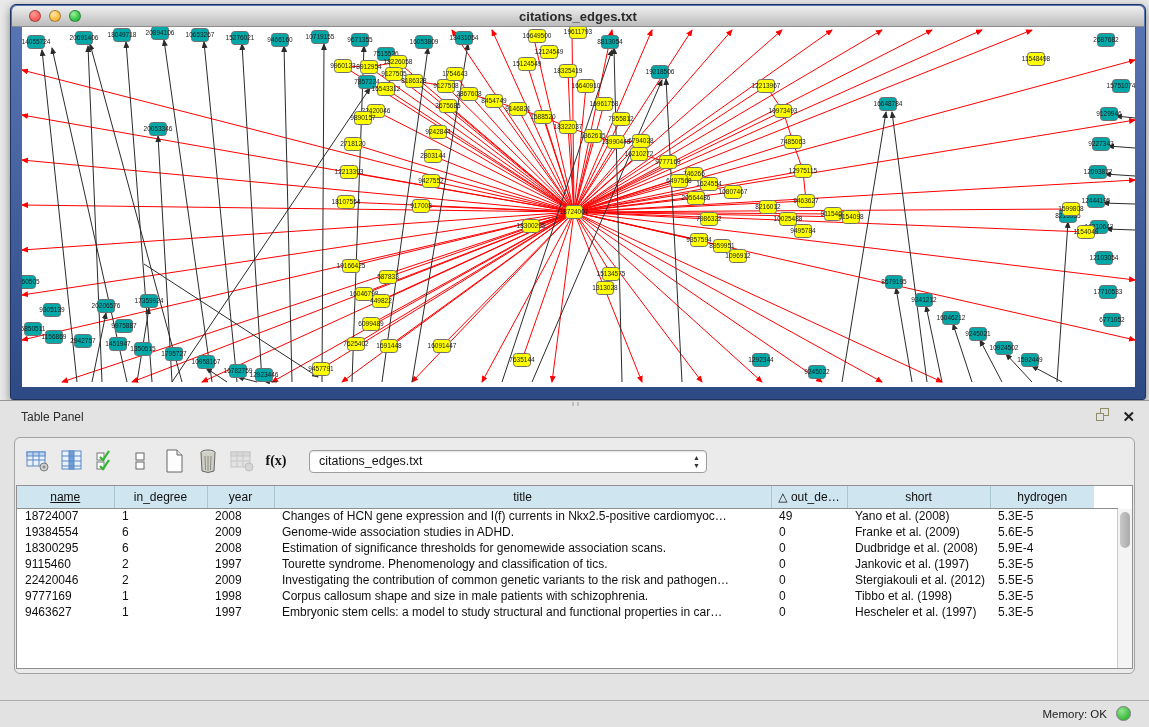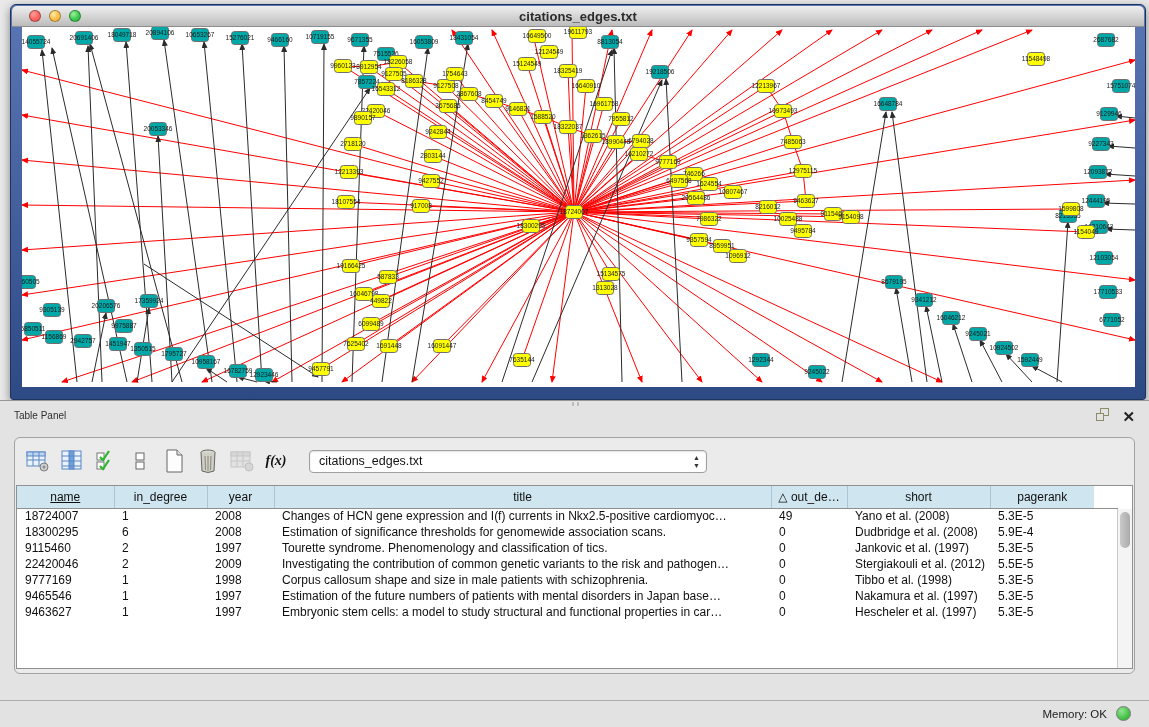--- a/index.html
+++ b/index.html
@@ -26,7 +26,7 @@
   
   .table-panel { position:absolute; left:0; top:400px; width:1149px; height:327px;
     background:#e3e3e3; border-top:1px solid #979797; }
-  .tp-title { position:absolute; left:14px; top:9px; font-size:10px; color:#2e2e2e; }
+  .tp-title { position:absolute; left:21px; top:9px; font-size:12px; color:#2e2e2e; }
   .tp-head-icons { position:absolute; right:14px; top:6px; display:flex; align-items:center; gap:12px; }
   .tp-close { font-size:15px; font-weight:bold; color:#222; line-height:15px; cursor:default; }
   .resize-nub { position:absolute; left:50%; top:1px; width:7px; height:4px; margin-left:-3px;

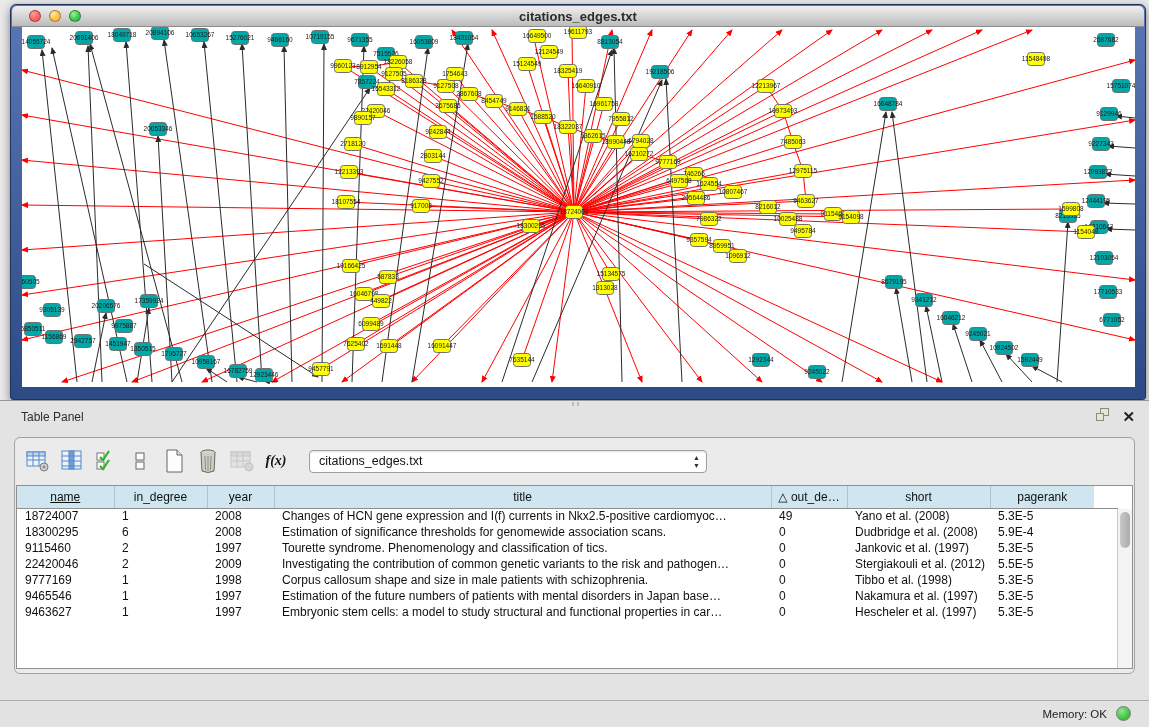--- a/index.html
+++ b/index.html
@@ -36,7 +36,7 @@
     background:#ebebeb; border:1px solid #a2a2a2; border-radius:6px; }
   .toolbar { position:absolute; left:8px; top:6px; height:34px; display:flex; align-items:center; }
   .tool { width:30px; height:28px; margin-right:4px; display:flex; align-items:center; justify-content:center; }
-  .fx { font-size:14px; font-style:italic; font-family:"Liberation Serif", serif; color:#111; font-weight:bold; }
+  .fx { font-size:14px; font-family:"Liberation Serif", serif; color:#111; font-weight:bold; }
   .combo { position:relative; margin-left:14px; width:398px; height:23px; background:#fff;
     border:1px solid #9f9f9f; border-radius:4px; box-shadow:inset 0 1px 2px rgba(0,0,0,.12); }
   .combo .val { position:absolute; left:9px; top:3px; font-size:12.5px; color:#111; }

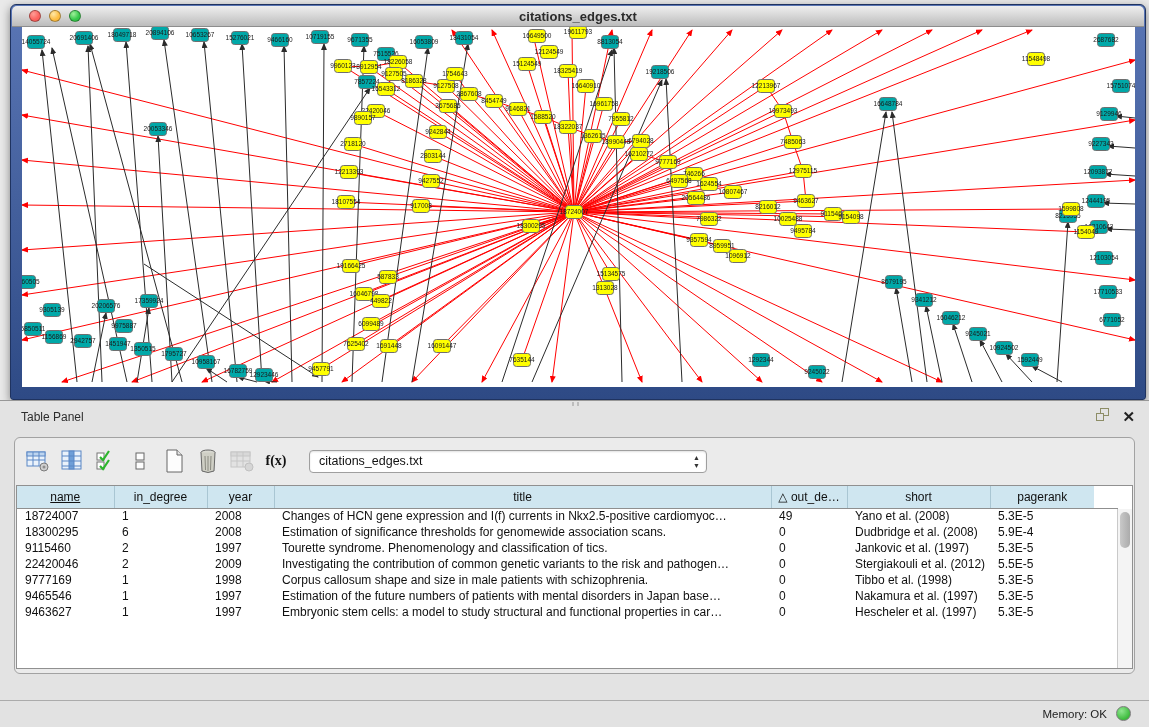--- a/index.html
+++ b/index.html
@@ -844,7 +844,7 @@
               <th>title</th>
               <th>△ out_de…</th>
               <th>short</th>
-              <th>pagerank</th>
+              <th>hydrogen</th>
               <th class="cf"></th>
             </tr>
           </thead>

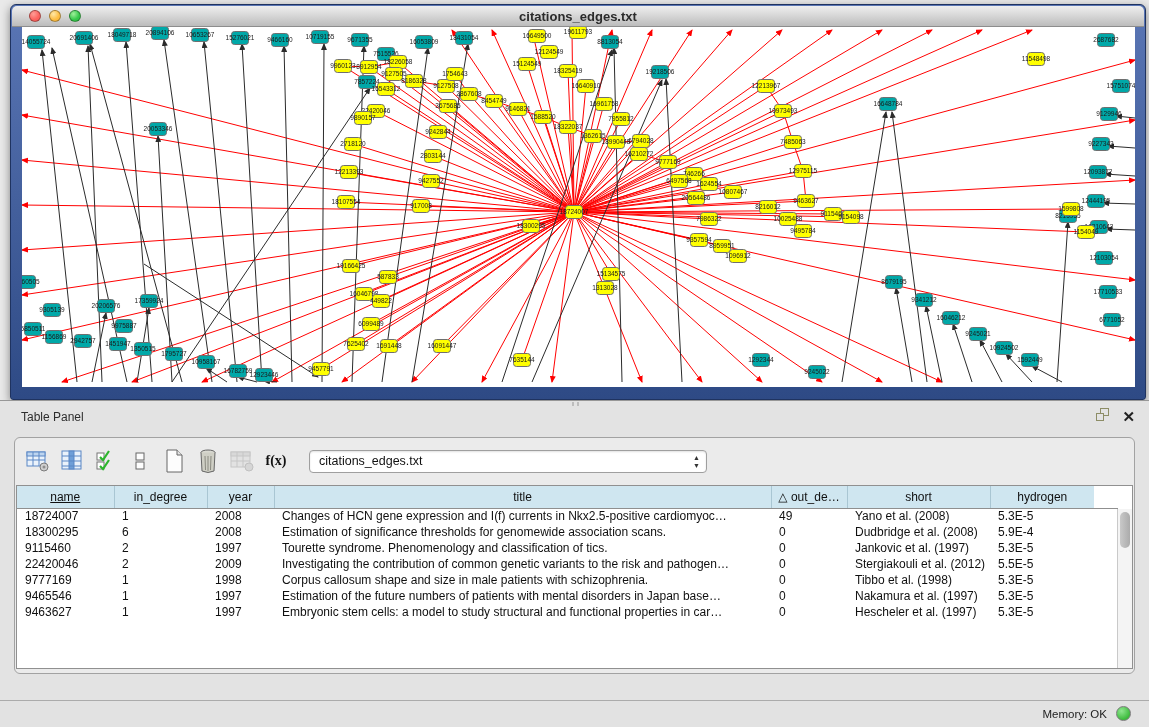--- a/index.html
+++ b/index.html
@@ -860,6 +860,16 @@
               <td></td>
             </tr>
             <tr>
+              <td>19384554</td>
+              <td>6</td>
+              <td>2009</td>
+              <td>Genome-wide association studies in ADHD.</td>
+              <td>0</td>
+              <td>Franke et al. (2009)</td>
+              <td>5.6E-5</td>
+              <td></td>
+            </tr>
+            <tr>
               <td>18300295</td>
               <td>6</td>
               <td>2008</td>

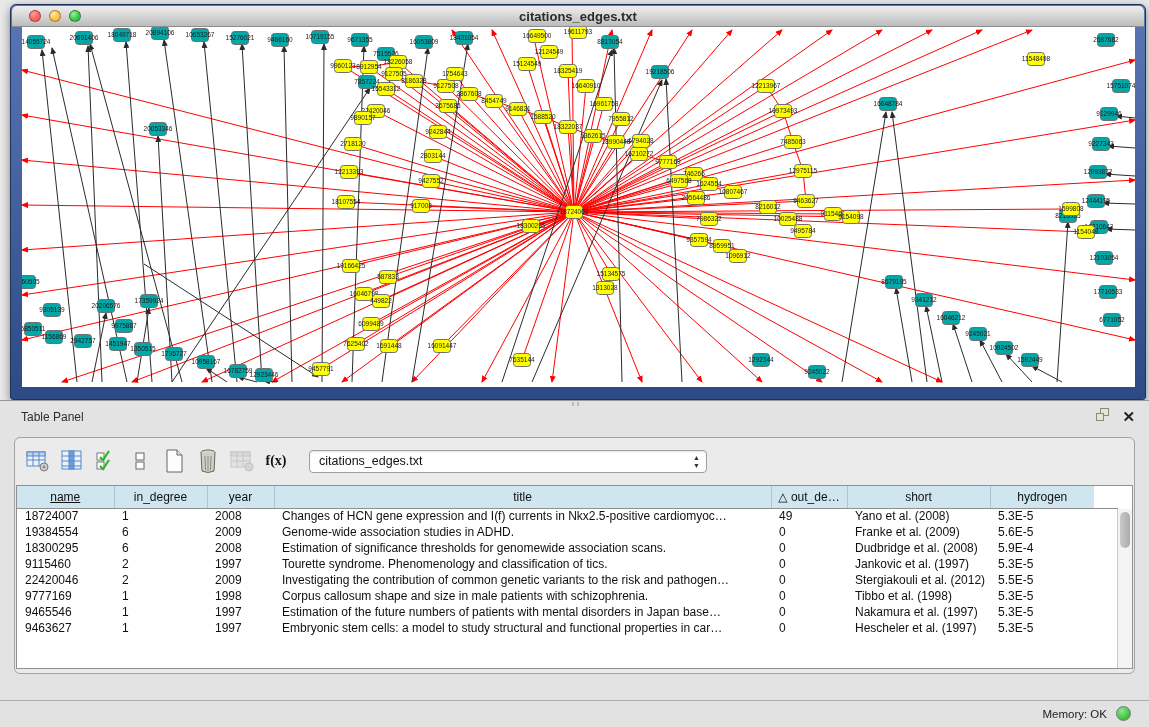--- a/index.html
+++ b/index.html
@@ -910,16 +910,6 @@
               <td></td>
             </tr>
             <tr>
-              <td>9465546</td>
-              <td>1</td>
-              <td>1997</td>
-              <td>Estimation of the future numbers of patients with mental disorders in Japan base…</td>
-              <td>0</td>
-              <td>Nakamura et al. (1997)</td>
-              <td>5.3E-5</td>
-              <td></td>
-            </tr>
-            <tr>
               <td>9463627</td>
               <td>1</td>
               <td>1997</td>

